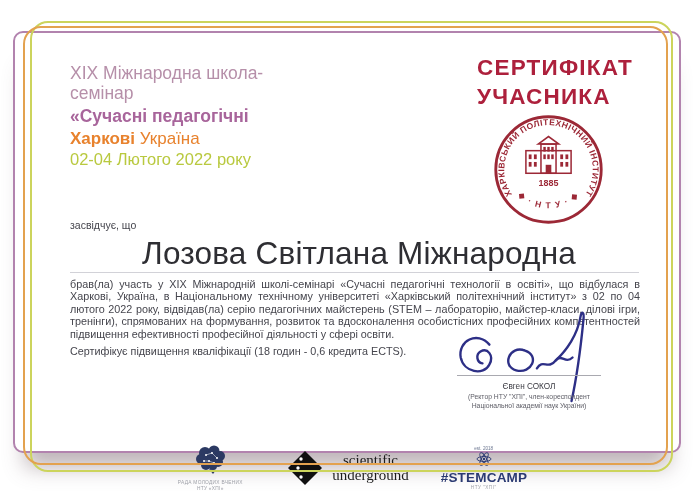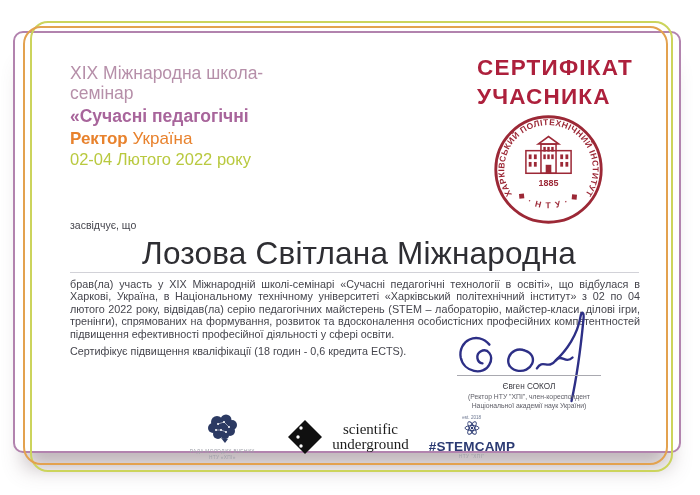--- a/index.html
+++ b/index.html
@@ -76,7 +76,7 @@
       <span style="display:block">«Сучасні педагогічні</span>
     </div>
     <div class="place">
-      <span class="city">Ректор</span>
+      <span class="city">Харкові</span>
       <span>Україна</span>
     </div>
     <div class="dates">02-04 Лютого 2022 року</div>

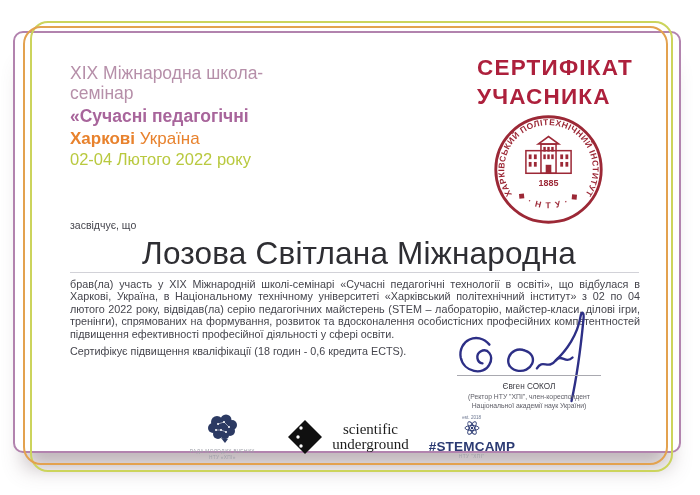--- a/index.html
+++ b/index.html
@@ -47,8 +47,8 @@
   .sig-t2{top:93px;left:-20px;right:-20px;text-align:center;font-size:6.8px;color:#5d5d66;}
 
   
-  .logos{left:0;right:0;top:380px;display:flex;justify-content:center;
-         align-items:center;gap:20px;}
+  .logos{left:0;right:0;top:411px;display:flex;justify-content:center;
+         align-items:center;gap:32px;}
   .logo-rmv{width:86px;text-align:center;}
   .logo-rmv .cap{font-size:4.8px;line-height:6px;color:#9ea0a8;letter-spacing:0.3px;margin-top:2px;}
   .logo-su{display:flex;align-items:center;gap:7px;}

